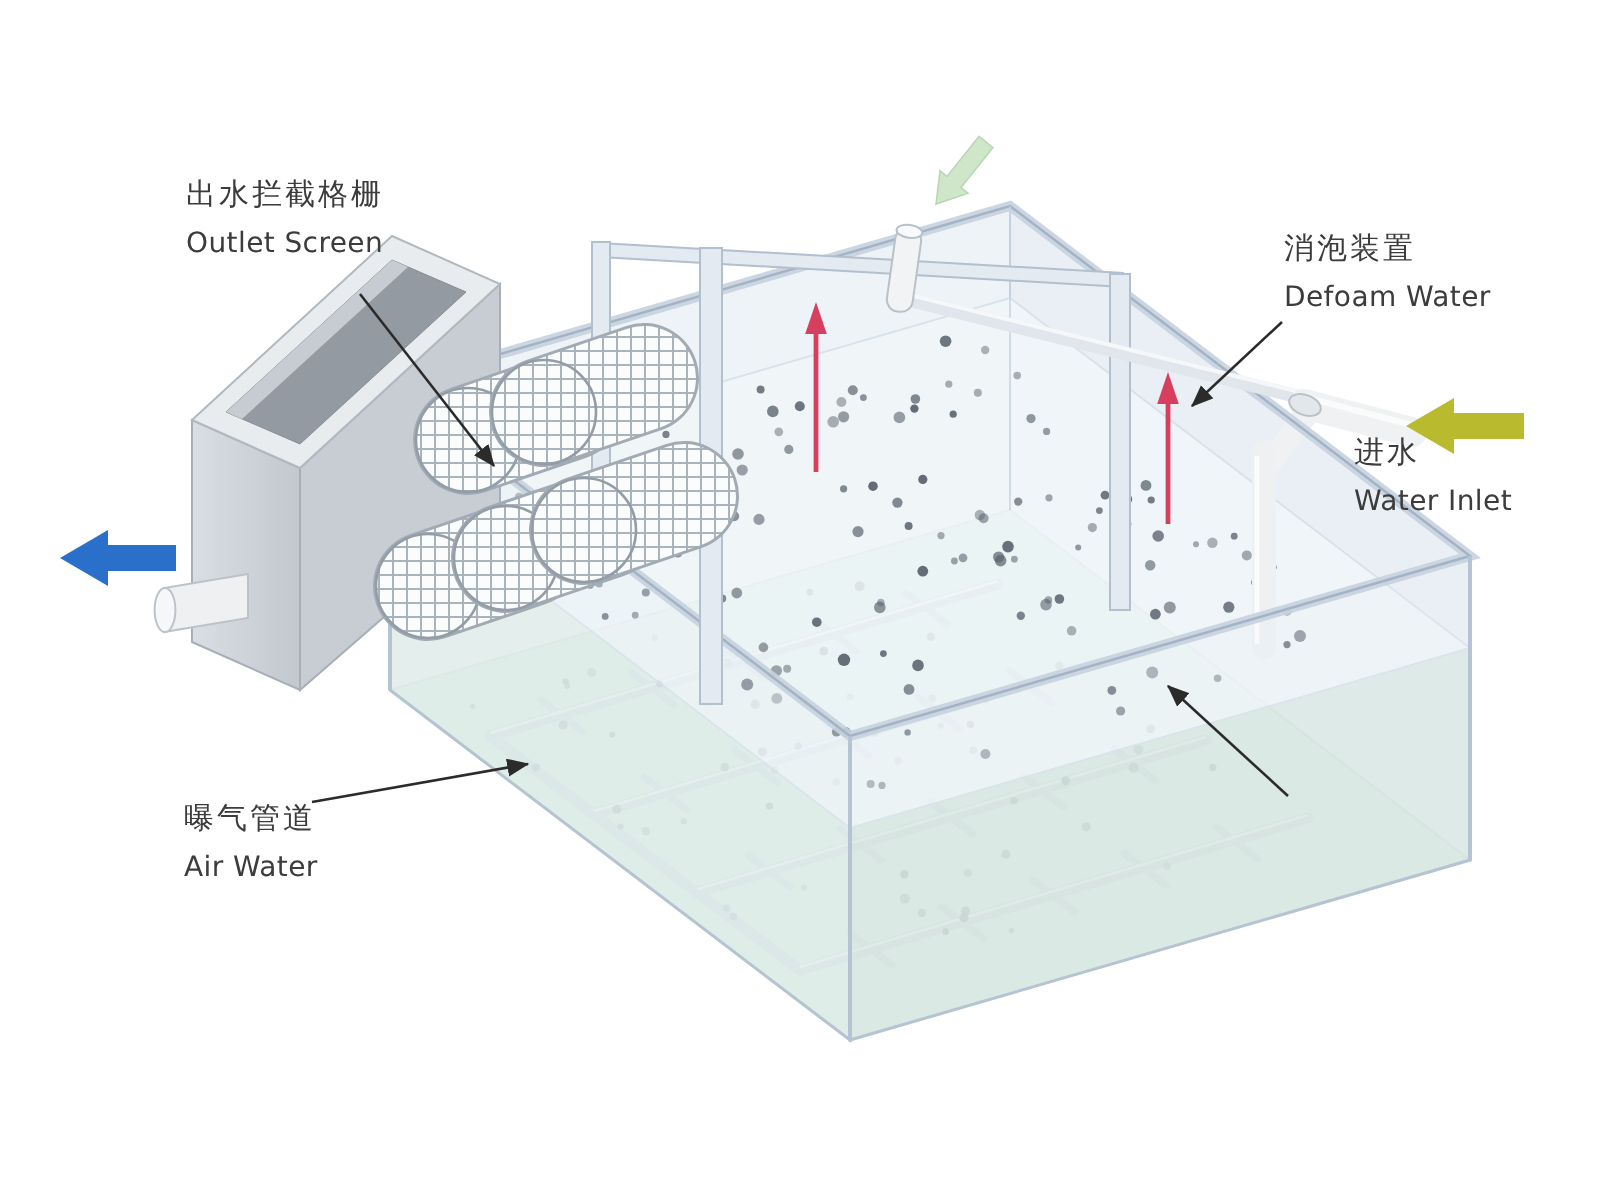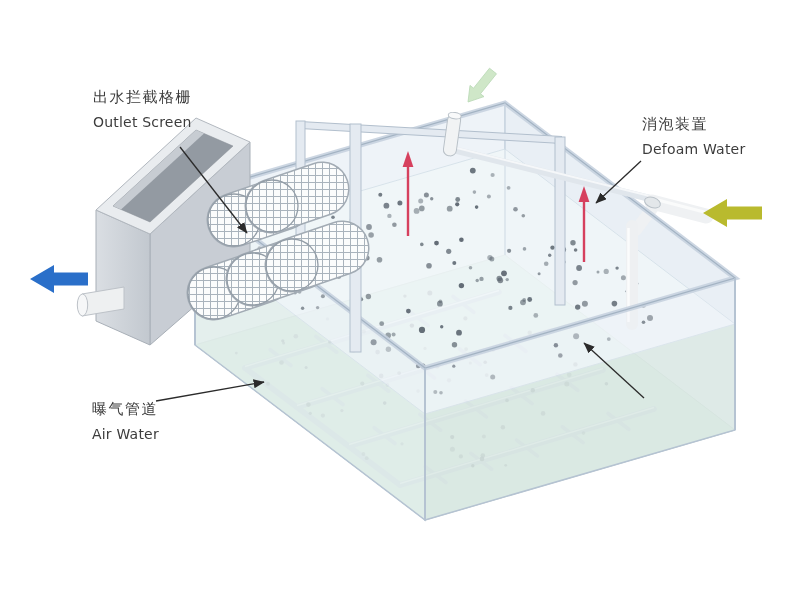--- a/index.html
+++ b/index.html
@@ -360,6 +360,10 @@
   <span class="zh">消泡装置</span>
   <span class="en">Defoam Water</span>
 </div>
+<div class="label" style="left:677px;top:217px">
+  <span class="zh">进水</span>
+  <span class="en">Water Inlet</span>
+</div>
 <div class="label" style="left:92px;top:400px">
   <span class="zh">曝气管道</span>
   <span class="en">Air Water</span>

